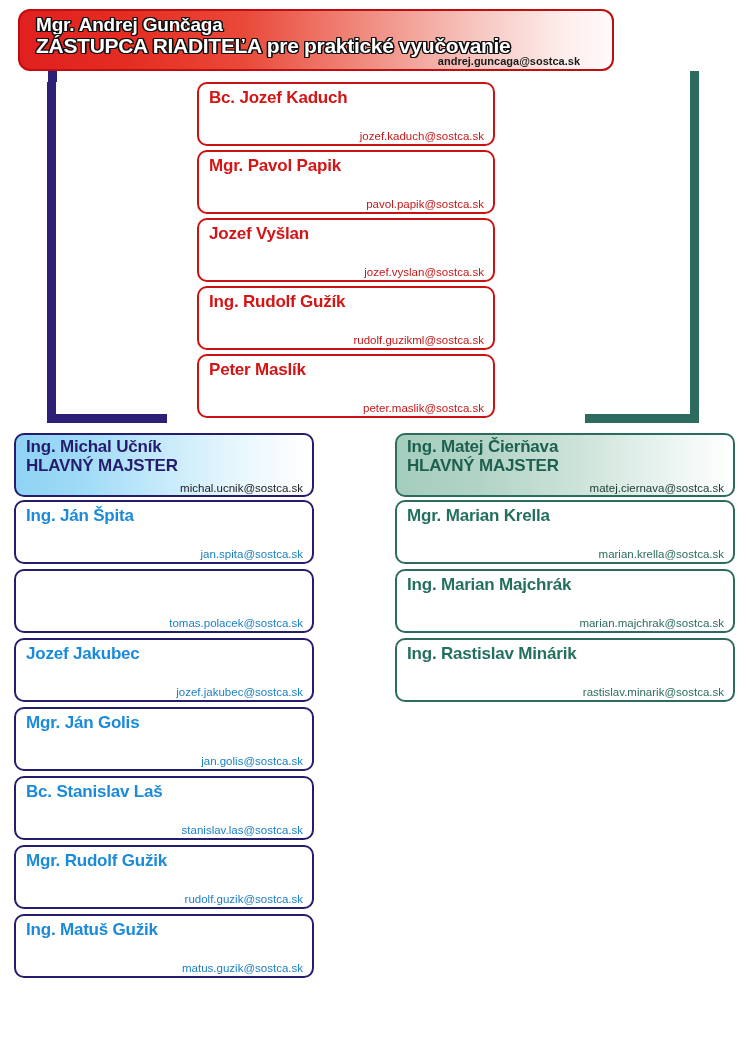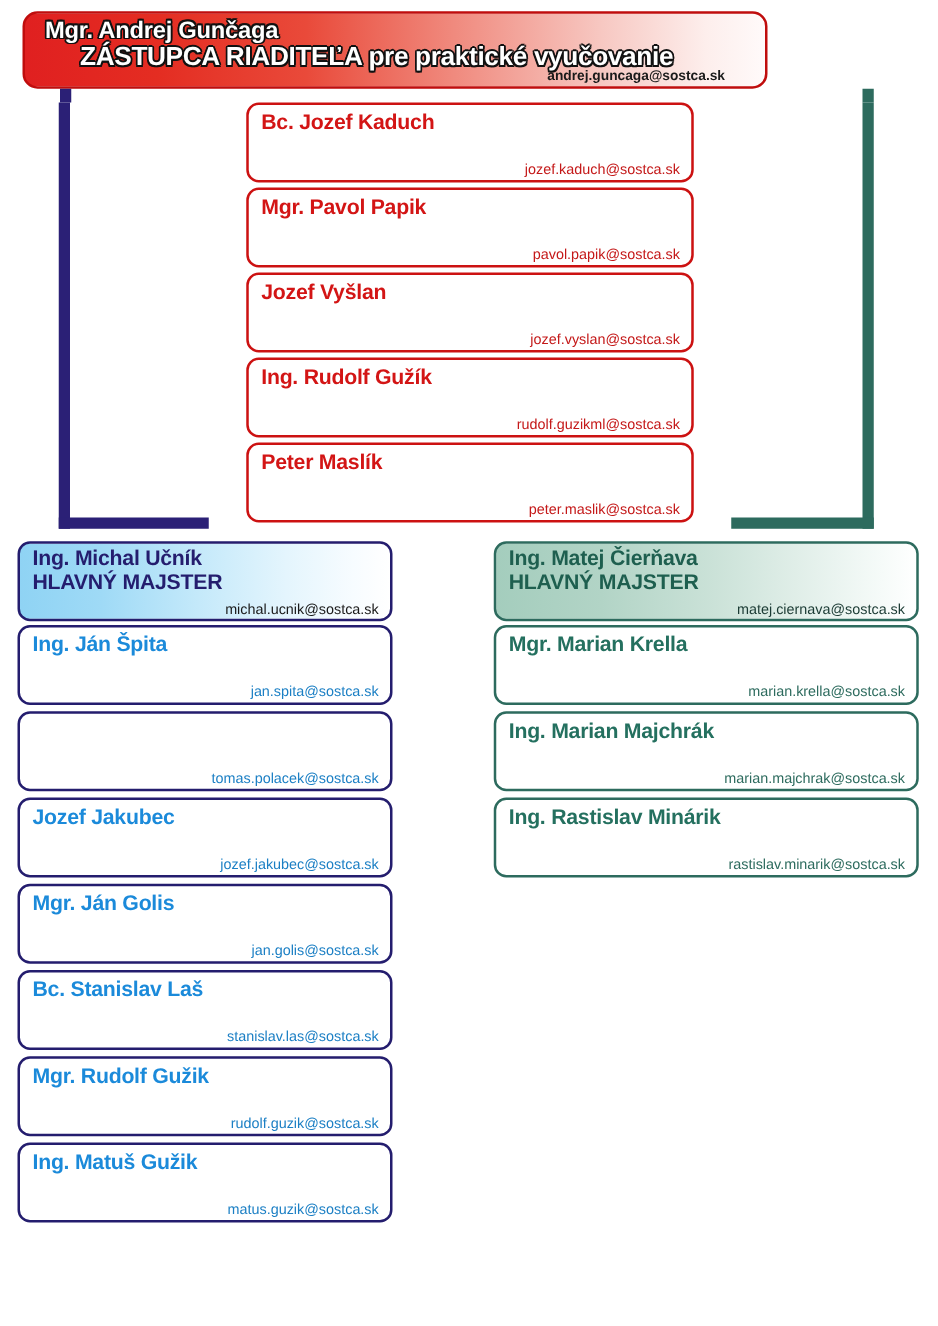--- a/index.html
+++ b/index.html
@@ -64,7 +64,6 @@
        0 -1.4px 0 #111, 0 1.4px 0 #111,
       -1.4px 0 0 #111, 1.4px 0 0 #111;
     white-space: nowrap;
-    margin-left: 28px;
   }
   .header-email {
     position: absolute;

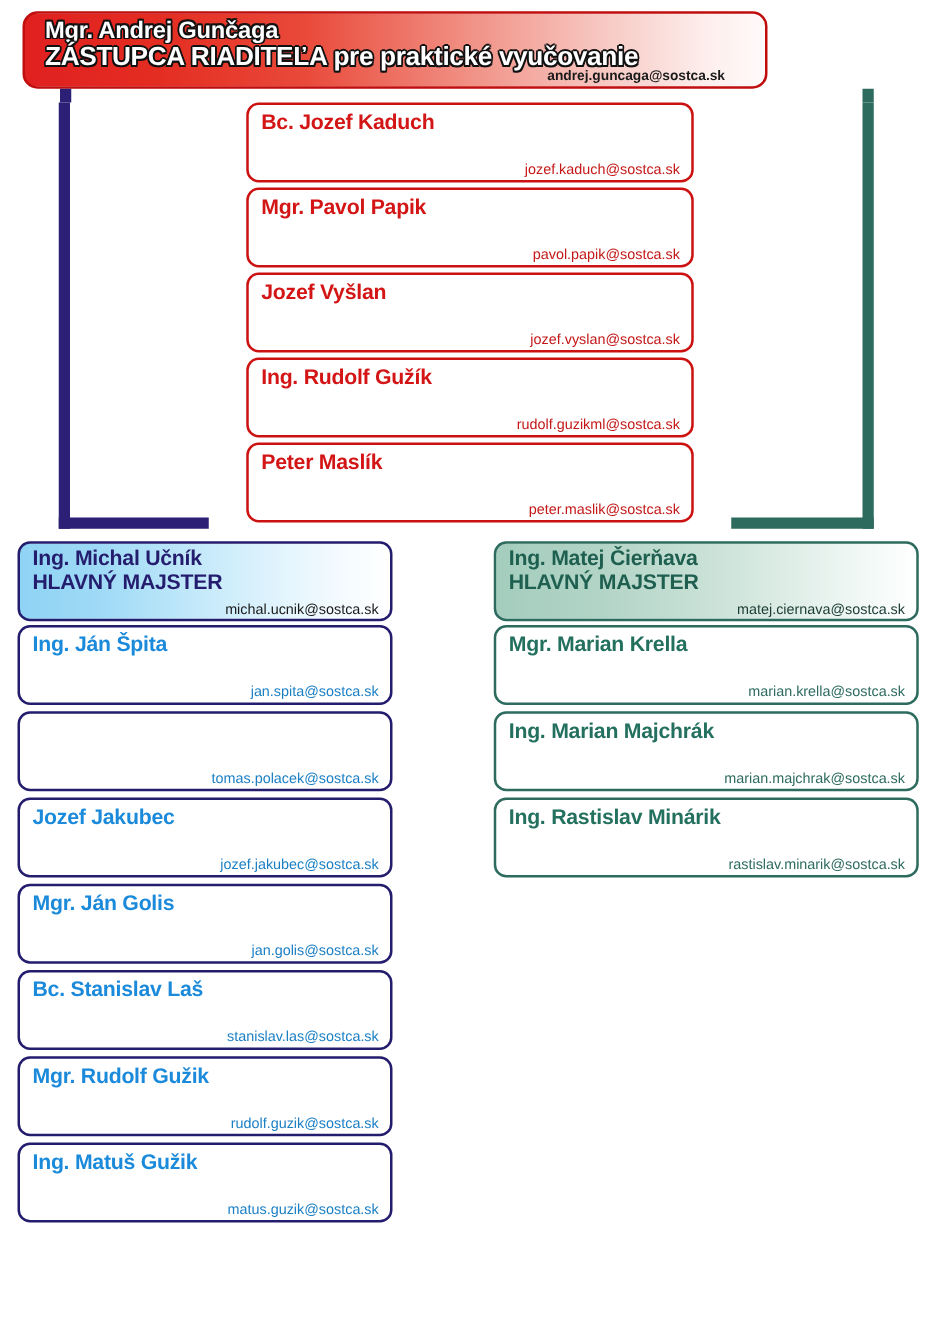--- a/index.html
+++ b/index.html
@@ -140,7 +140,7 @@
   .card.red {
     border: 2px solid #cc1111;
     left: 197px;
-    width: 358px;
+    width: 298px;
     height: 64px;
   }
   .card.red .cname { color: #d31515; }

